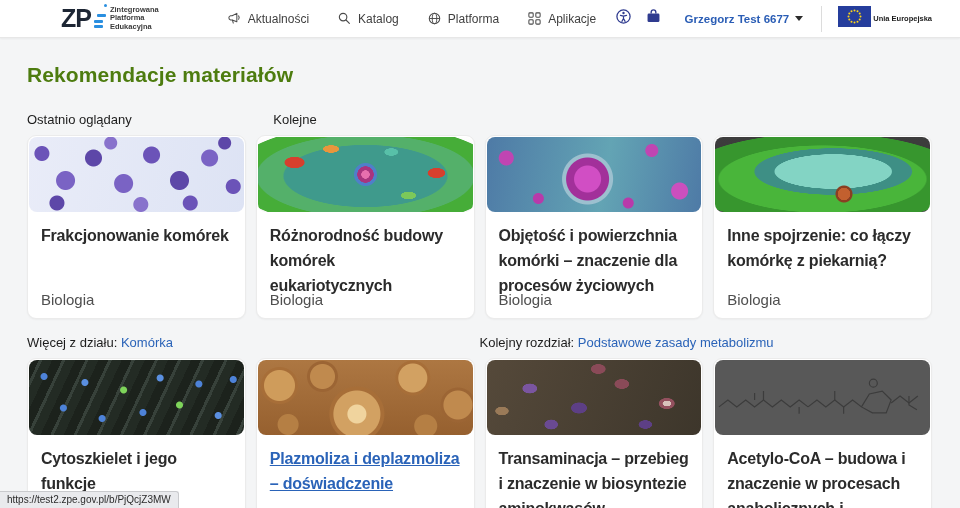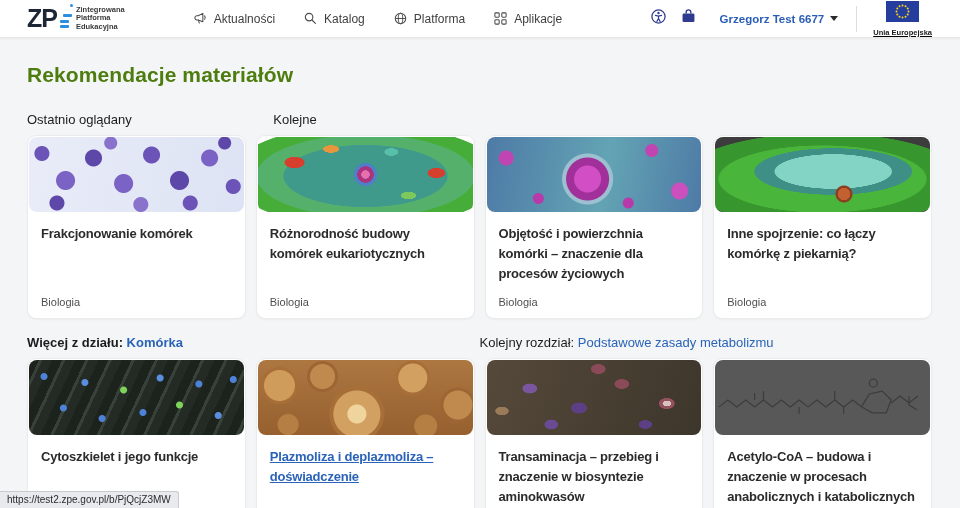--- a/index.html
+++ b/index.html
@@ -13,7 +13,7 @@
     box-shadow:0 1px 2px rgba(0,0,0,0.05); position:relative; z-index:5;
   }
   .logo { display:flex; align-items:center; gap:7px; }
-  .logo-mark { display:flex; align-items:flex-end; position:relative; }
+  .logo-mark { display:flex; align-items:flex-end; position:relative;margin-left:34px; }
   .logo-mark .lzp { font-size:25px; font-weight:600; color:#1d2634; letter-spacing:-1px; line-height:25px; }
   .logo-e { display:flex; flex-direction:column; gap:2.5px; margin:0 0 3px 3px; }
   .logo-e i { display:block; width:9px; height:3px; background:#2a8fe0; border-radius:1px; }

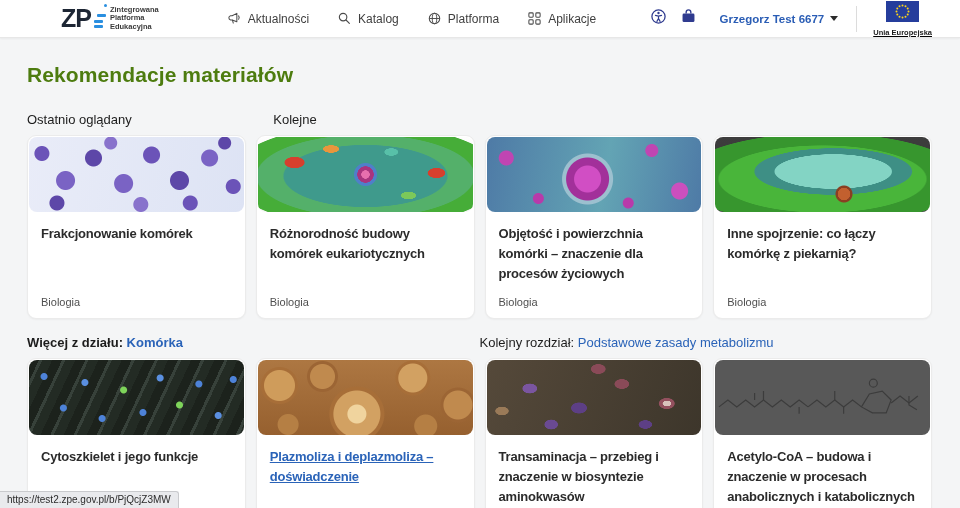--- a/index.html
+++ b/index.html
@@ -32,7 +32,7 @@
   .user-name { font-size:11.5px; font-weight:700; color:#2a5db5; }
   .caret { width:0; height:0; border-left:4px solid transparent; border-right:4px solid transparent; border-top:5px solid #2b2b2b; }
   .header-divider { width:1px; height:26px; background:#dcdcdc; margin:0 16px 0 18px; }
-  .eu-block { display:flex; flex-direction:column; align-items:center; gap:2px;text-decoration:underline; }
+  .eu-block { display:flex; align-items:center; gap:2px; }
   .eu-label { font-size:7.5px; font-weight:700; color:#1b1b1b; }
 
   

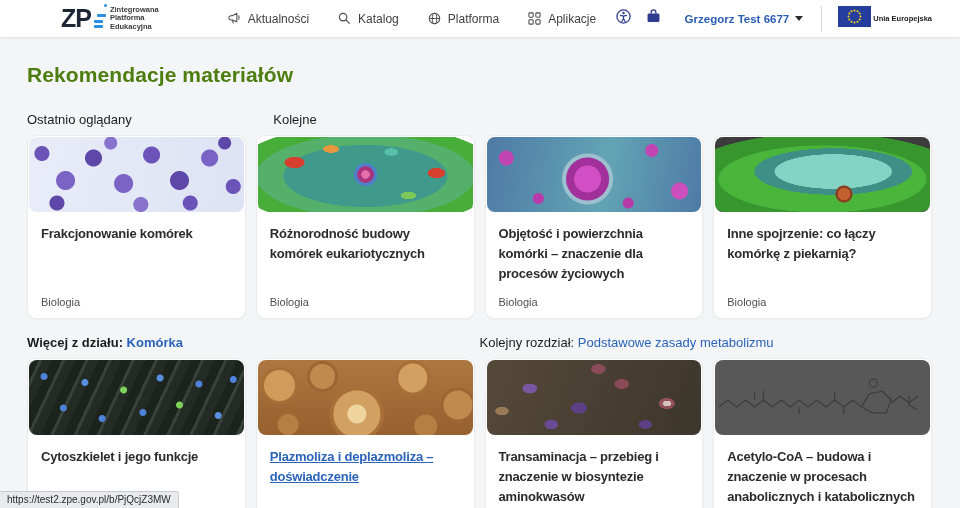--- a/index.html
+++ b/index.html
@@ -52,7 +52,7 @@
     text-decoration:none; display:block; overflow:hidden;
   }
   .thumb { height:75px; border-radius:8px; margin:1px; }
-  .card-title { padding:11px 13px 0; font-size:13px; line-height:1.55; font-weight:700; color:#2b2b2b; letter-spacing:-0.2px; }
+  .card-title { padding:11px 13px 0; font-size:16px; line-height:1.55; font-weight:700; color:#2b2b2b; letter-spacing:-0.2px; }
   .card-title.blue { color:#2a63b8;text-decoration:underline; }
   .card-subject { position:absolute; left:13px; bottom:10px; font-size:11px; color:#4f4f4f; }
 

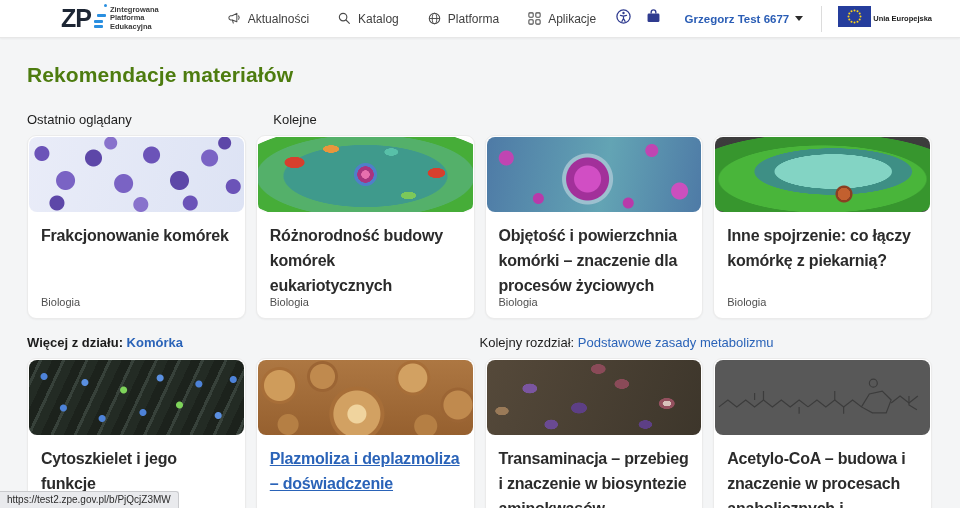--- a/index.html
+++ b/index.html
@@ -54,7 +54,7 @@
   .thumb { height:75px; border-radius:8px; margin:1px; }
   .card-title { padding:11px 13px 0; font-size:16px; line-height:1.55; font-weight:700; color:#2b2b2b; letter-spacing:-0.2px; }
   .card-title.blue { color:#2a63b8;text-decoration:underline; }
-  .card-subject { position:absolute; left:13px; bottom:10px; font-size:11px; color:#4f4f4f; }
+  .card-subject { position:absolute; left:13px; bottom:10px; font-size:15px; color:#4f4f4f; }
 
   
   .t-purple-cells { background:

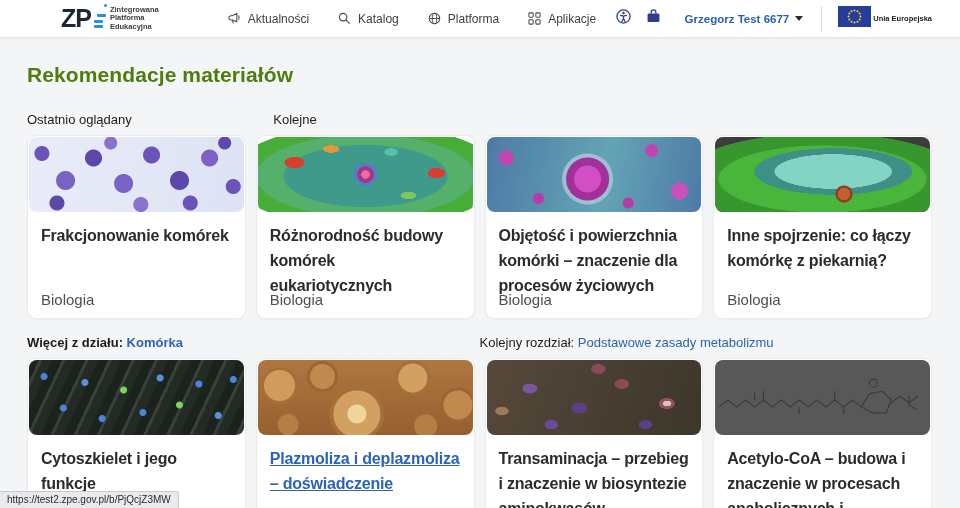--- a/index.html
+++ b/index.html
@@ -283,7 +283,7 @@
   </div>
 
   <div class="labels-row labels-row-2">
-    <div class="section-label" style="grid-column:1 / span 2;font-weight:bold;">
+    <div class="section-label" style="grid-column:1 / span 2;">
       <span>Więcej z działu:</span>
       <span class="link">Komórka</span>
     </div>

